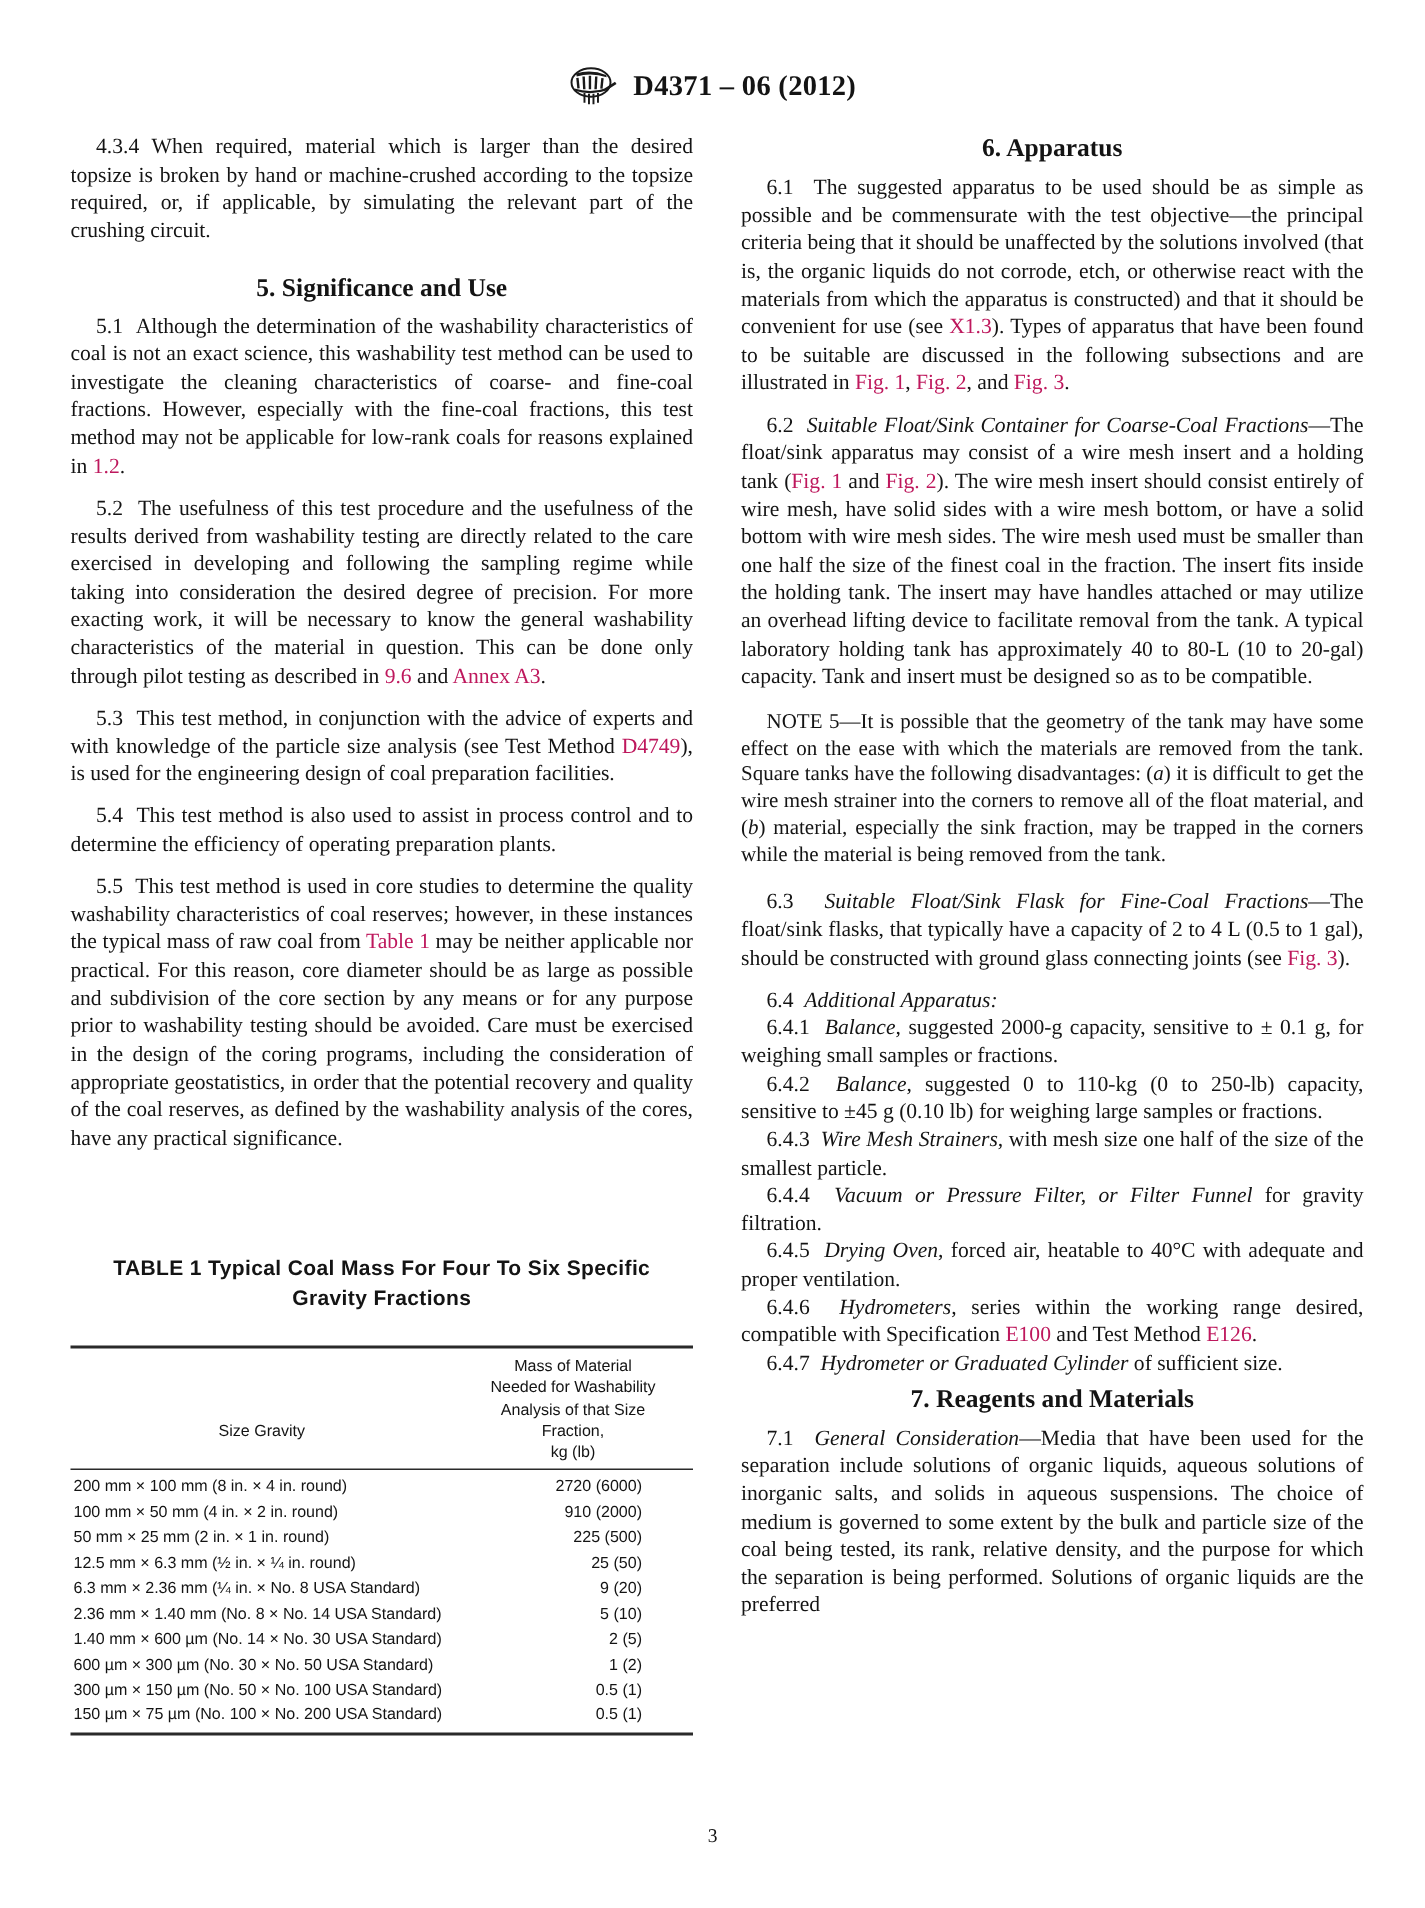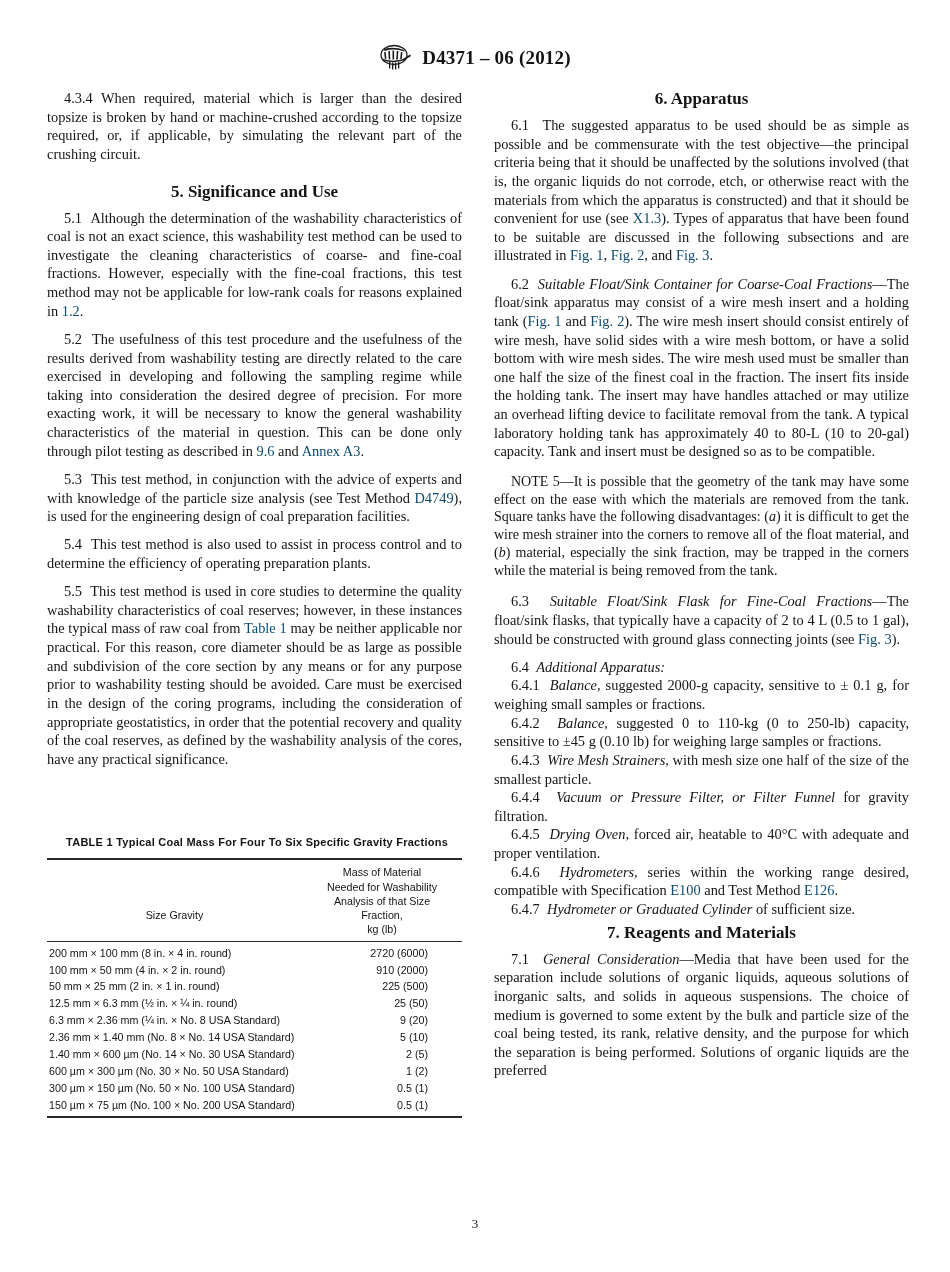--- a/index.html
+++ b/index.html
@@ -85,7 +85,7 @@
     font-style: italic;
   }
   .lnk {
-    color: #0c4a6e;
+    color: #be185d;
   }
   .note {
     margin: 12px 0 0 0;

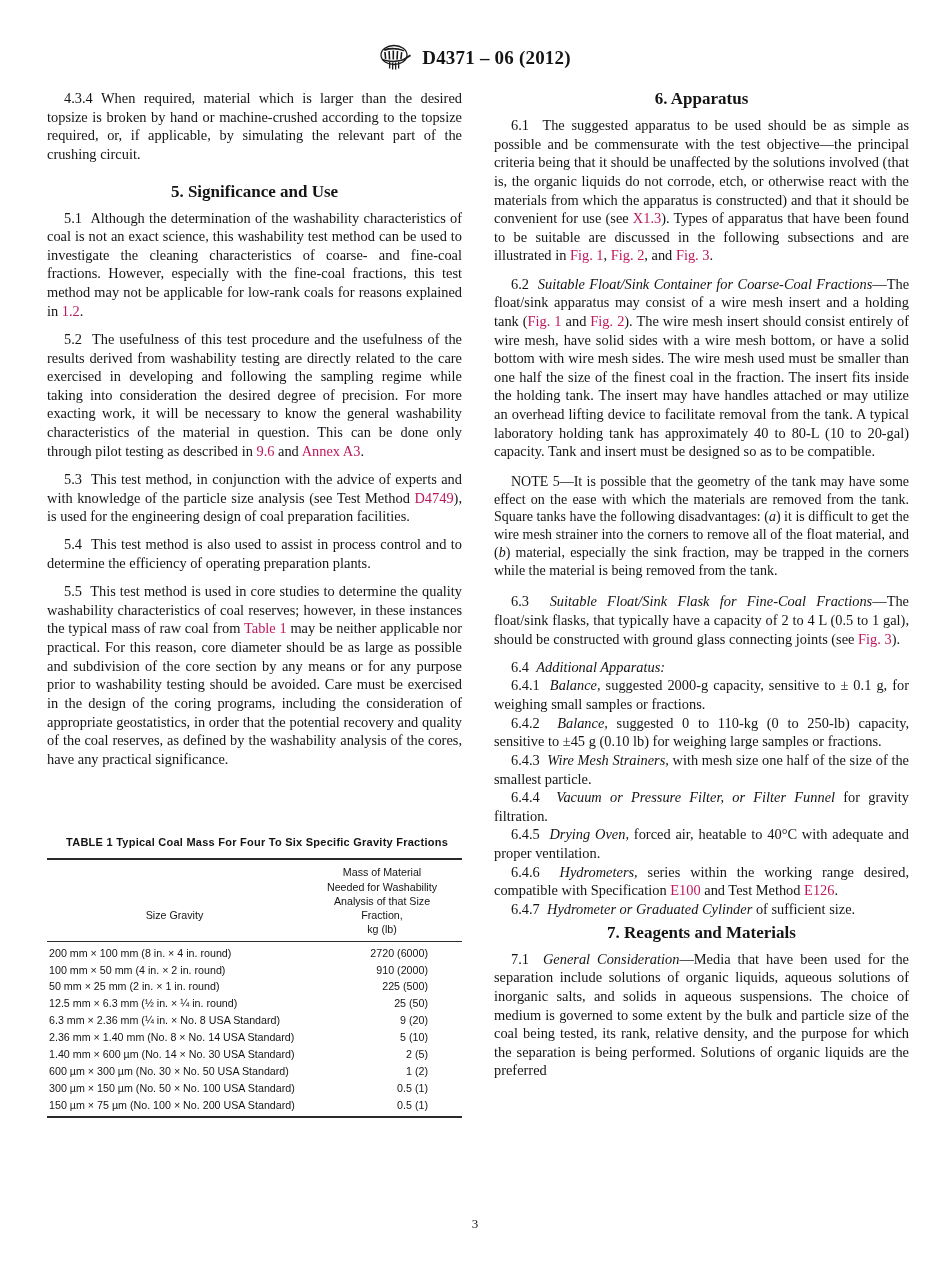--- a/index.html
+++ b/index.html
@@ -105,12 +105,12 @@
     font-family: "Liberation Sans", sans-serif;
   }
   .table-caption {
-    font-size: 11px;
+    font-size: 14px;
     font-weight: bold;
-    text-align: right;
+    text-align: center;
     line-height: 1.45;
     letter-spacing: 0.25px;
-    padding: 0 14px 8px 14px;
+    padding: 0 14px 22px 14px;
   }
   table.coal {
     width: 415px;

